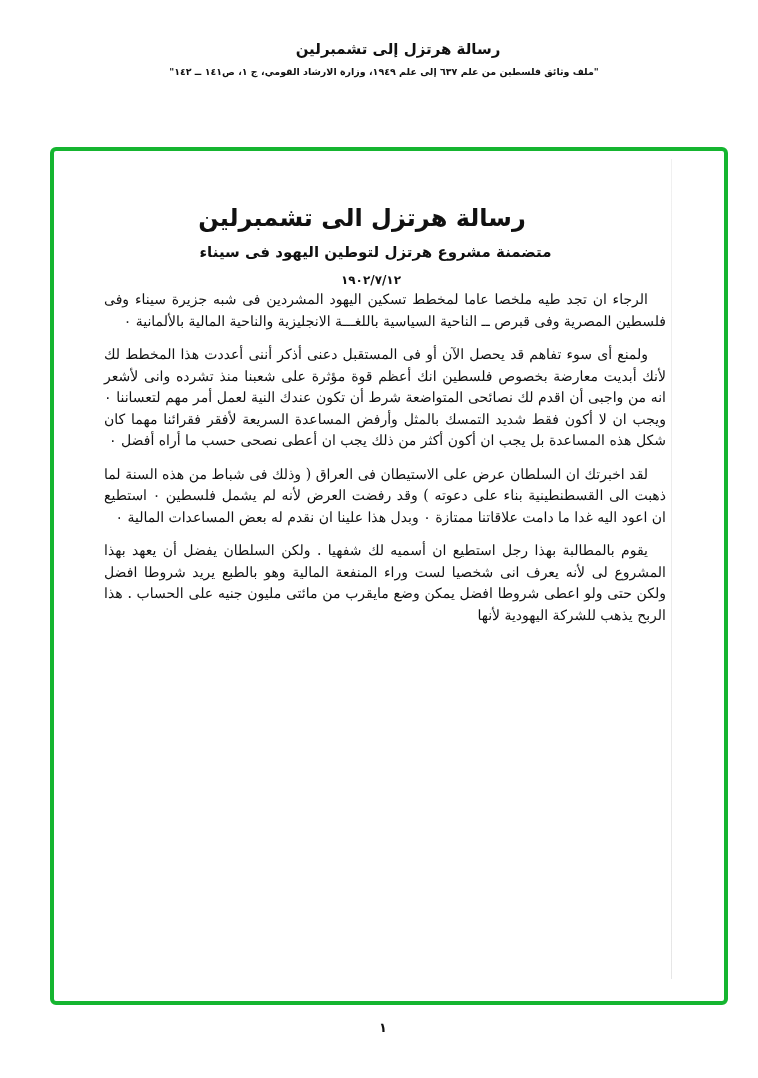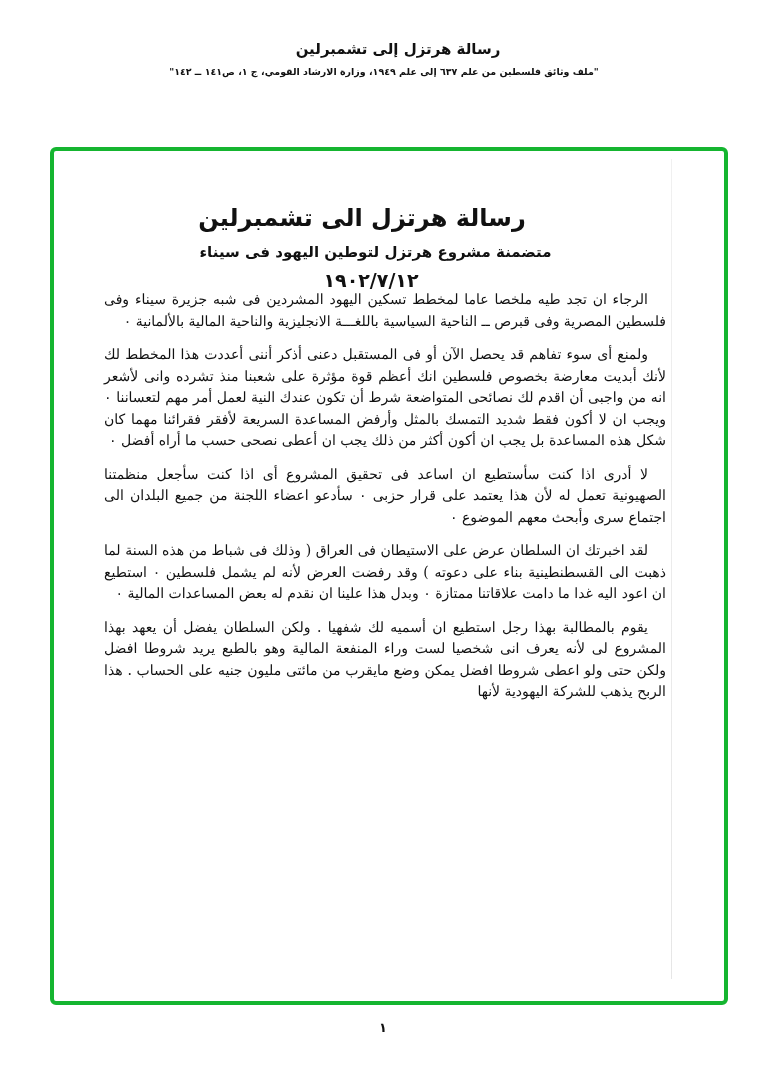--- a/index.html
+++ b/index.html
@@ -23,7 +23,7 @@
   .doc-head { position: absolute; left: 0; top: 16px; width: 656px; text-align: center; direction: rtl; margin-top: 35px; }
   .doc-title { font-family: "DejaVu Sans", sans-serif; font-weight: bold; font-size: 24px; line-height: 32px; padding-right: 40px; }
   .doc-subtitle { font-family: "DejaVu Sans", sans-serif; font-weight: bold; font-size: 15px; line-height: 24px; margin-top: 6px; padding-right: 30px; padding-left: 17px; }
-  .doc-date { font-family: "DejaVu Sans", sans-serif; font-weight: bold; font-size: 19px; line-height: 24px; margin-top: 4px; padding-right: 22px; }
+  .doc-date { font-family: "DejaVu Sans", sans-serif; font-weight: bold; font-size: 12px; line-height: 24px; margin-top: 4px; padding-right: 22px; }
 
   .doc-body {
     position: absolute; left: 50px; top: 138px; width: 562px;

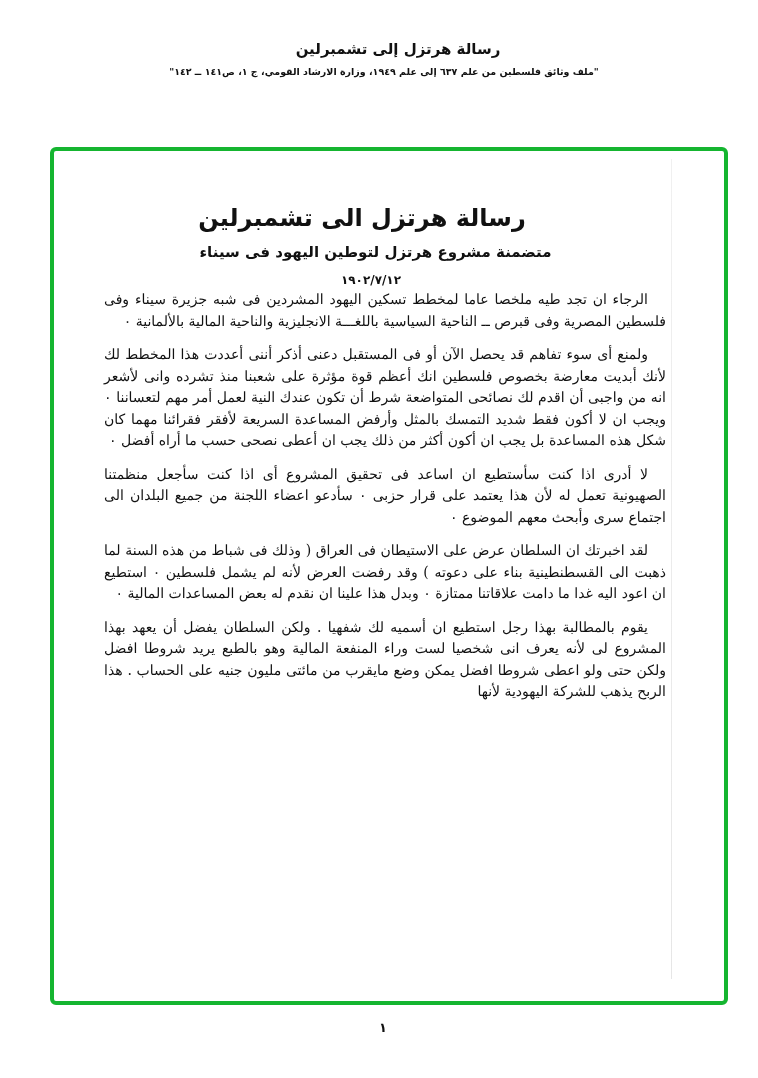--- a/index.html
+++ b/index.html
@@ -58,7 +58,6 @@
   <div class="doc-body">
     <p class="para">الرجاء ان تجد طيه ملخصا عاما لمخطط تسكين اليهود المشردين فى شبه جزيرة سيناء وفى فلسطين المصرية وفى قبرص ــ الناحية السياسية باللغـــة الانجليزية والناحية المالية بالألمانية ٠</p>
     <p class="para">ولمنع أى سوء تفاهم قد يحصل الآن أو فى المستقبل دعنى أذكر أننى أعددت هذا المخطط لك لأنك أبديت معارضة بخصوص فلسطين انك أعظم قوة مؤثرة على شعبنا منذ تشرده وانى لأشعر انه من واجبى أن اقدم لك نصائحى المتواضعة شرط أن تكون عندك النية لعمل أمر مهم لتعساننا ٠ ويجب ان لا أكون فقط شديد التمسك بالمثل وأرفض المساعدة السريعة لأفقر فقرائنا مهما كان شكل هذه المساعدة بل يجب ان أكون أكثر من ذلك يجب ان أعطى نصحى حسب ما أراه أفضل ٠</p>
-    <p class="para">لا أدرى اذا كنت سأستطيع ان اساعد فى تحقيق المشروع أى اذا كنت سأجعل منظمتنا الصهيونية تعمل له لأن هذا يعتمد على قرار حزبى ٠ سأدعو اعضاء اللجنة من جميع البلدان الى اجتماع سرى وأبحث معهم الموضوع ٠</p>
     <p class="para">لقد اخبرتك ان السلطان عرض على الاستيطان فى العراق ( وذلك فى شباط من هذه السنة لما ذهبت الى القسطنطينية بناء على دعوته ) وقد رفضت العرض لأنه لم يشمل فلسطين ٠ استطيع ان اعود اليه غدا ما دامت علاقاتنا ممتازة ٠ وبدل هذا علينا ان نقدم له بعض المساعدات المالية ٠</p>
     <p class="para tight">يقوم بالمطالبة بهذا رجل استطيع ان أسميه لك شفهيا . ولكن السلطان يفضل أن يعهد بهذا المشروع لى لأنه يعرف انى شخصيا لست وراء المنفعة المالية وهو بالطبع يريد شروطا افضل ولكن حتى ولو اعطى شروطا افضل يمكن وضع مايقرب من مائتى مليون جنيه على الحساب . هذا الربح يذهب للشركة اليهودية لأنها</p>
   </div>

